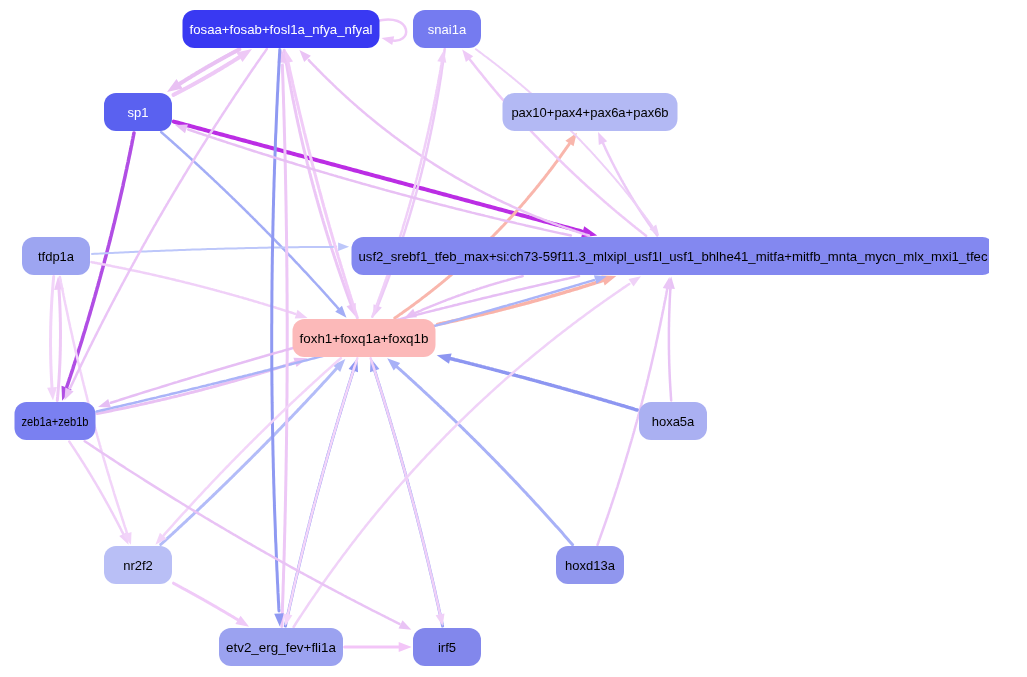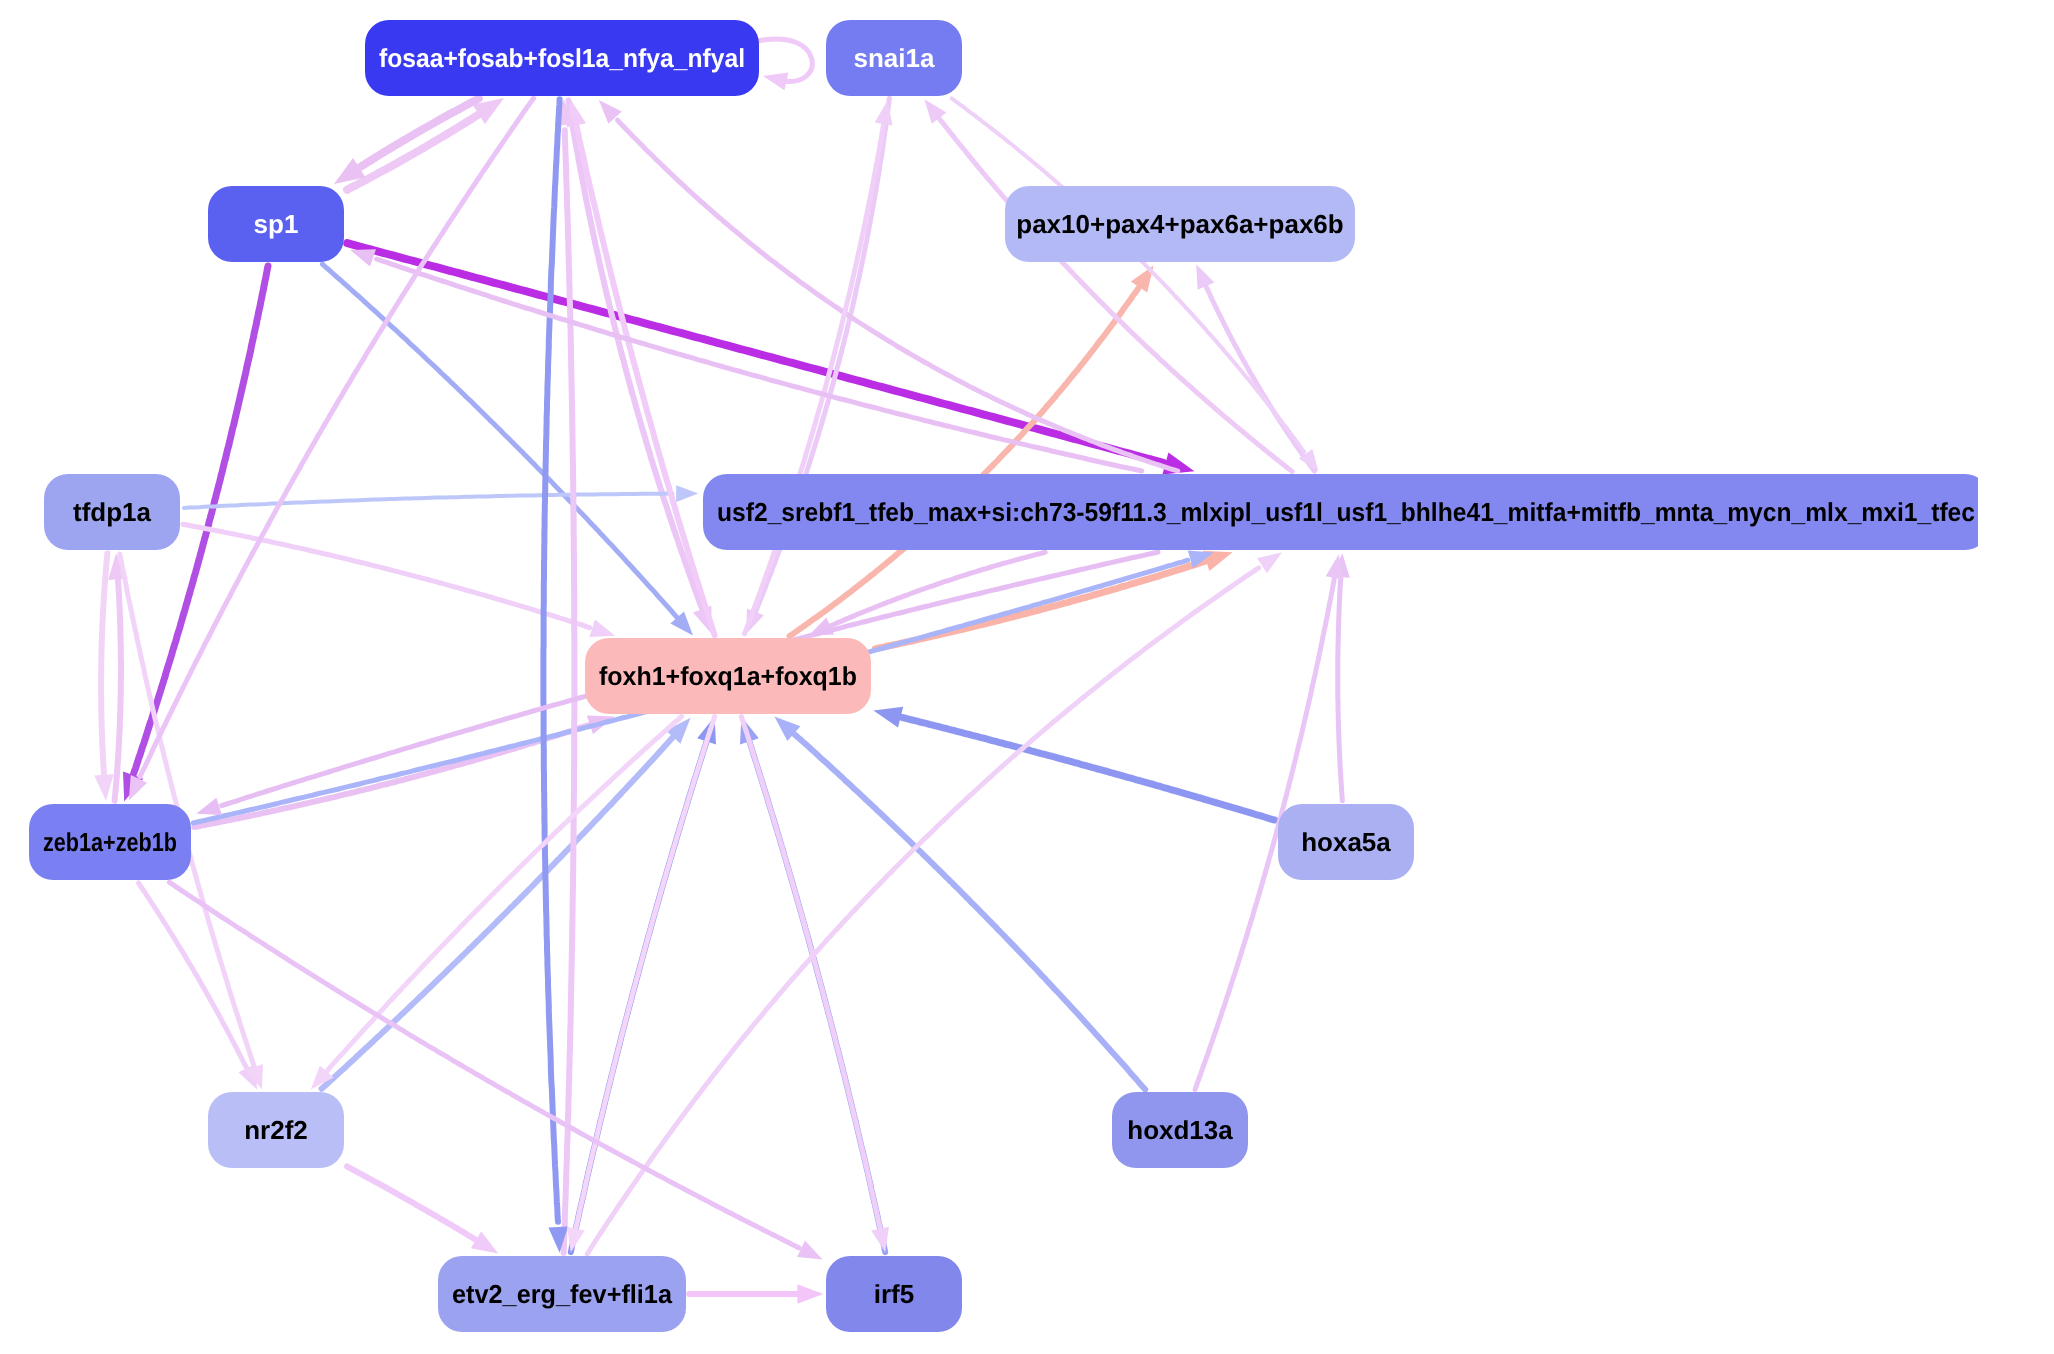--- a/index.html
+++ b/index.html
@@ -14,7 +14,6 @@
     height: 677px;
     background: #ffffff;
     overflow: hidden;
-    font-weight: bold;
   }
   svg { display: block; }
   .node-rect { stroke: none; }

